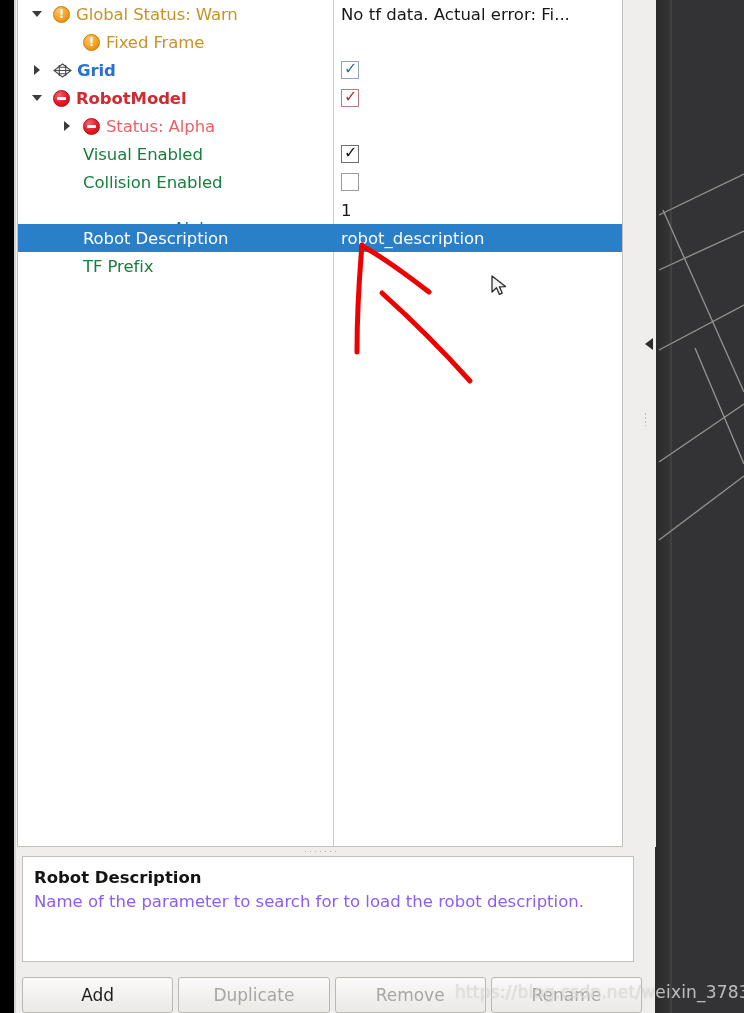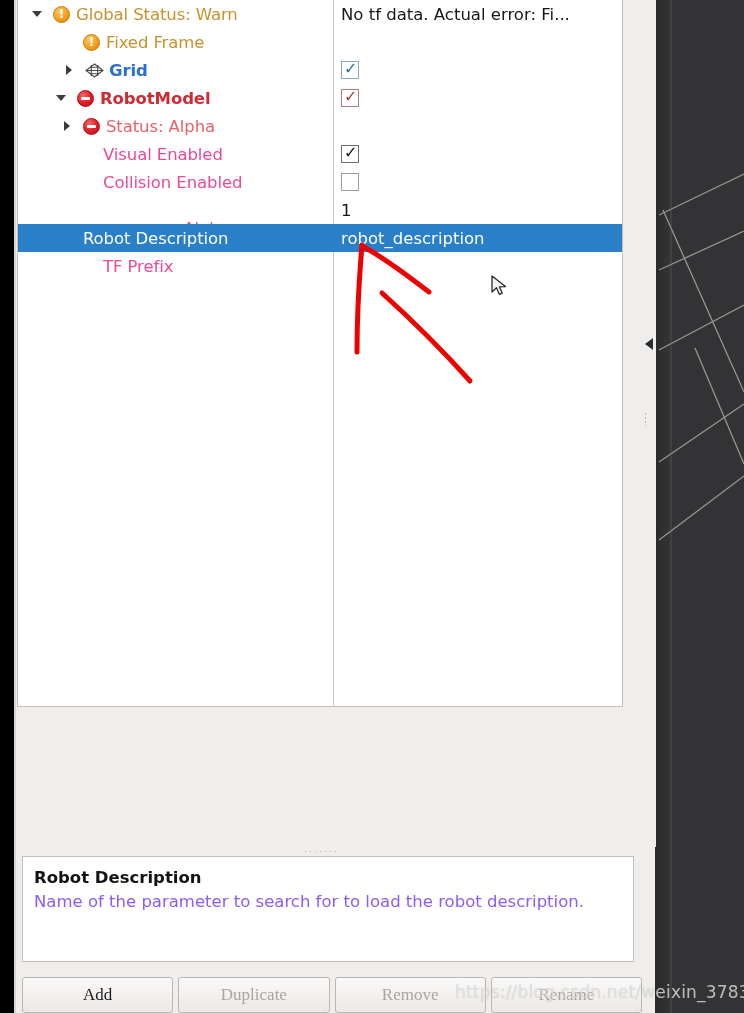--- a/index.html
+++ b/index.html
@@ -61,7 +61,7 @@
     left: 3px;
     top: 0;
     width: 606px;
-    height: 707px;
+    height: 847px;
     background: #ffffff;
     border: 1px solid #c3bfbb;
     border-top: none;

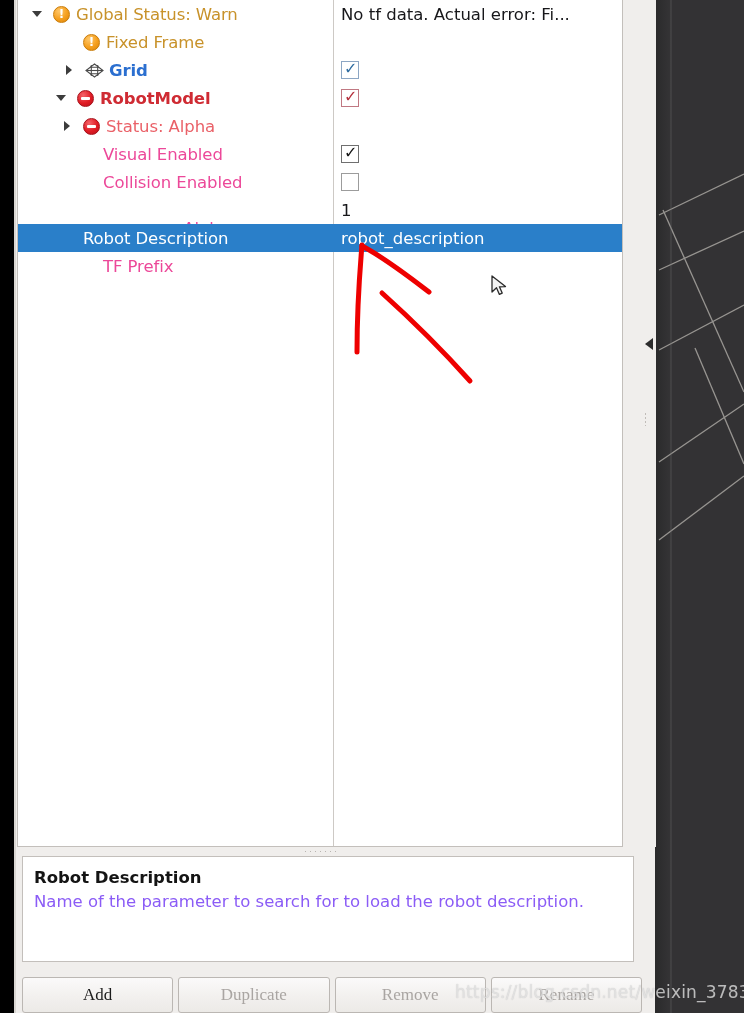--- a/index.html
+++ b/index.html
@@ -398,7 +398,7 @@
             <div class="value-cell"></div>
           </div>
           <div class="trow">
-            <div class="name-cell" style="padding-left: 12px; margin-left: 32px;">
+            <div class="name-cell" style="padding-left: 12px;">
               <div class="expander">
                 <div class="tri-right"></div>
               </div>

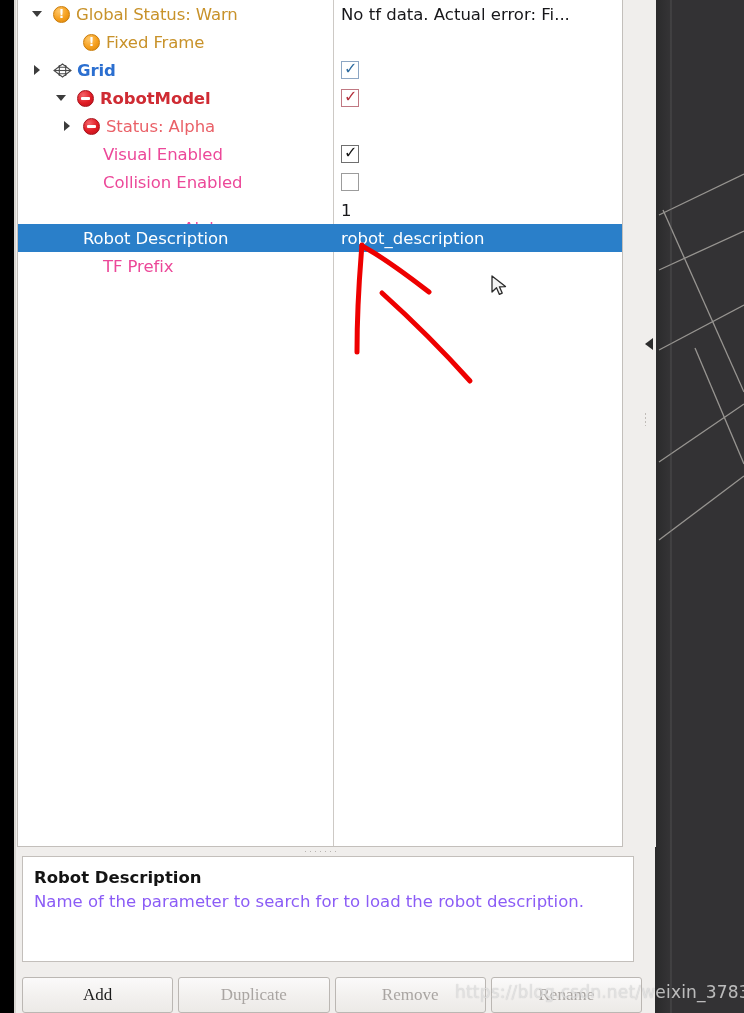--- a/index.html
+++ b/index.html
@@ -420,7 +420,7 @@
             </div>
           </div>
           <div class="trow">
-            <div class="name-cell" style="padding-left: 12px; margin-left: 24px;">
+            <div class="name-cell" style="padding-left: 12px;">
               <div class="expander">
                 <div class="tri-down"></div>
               </div>

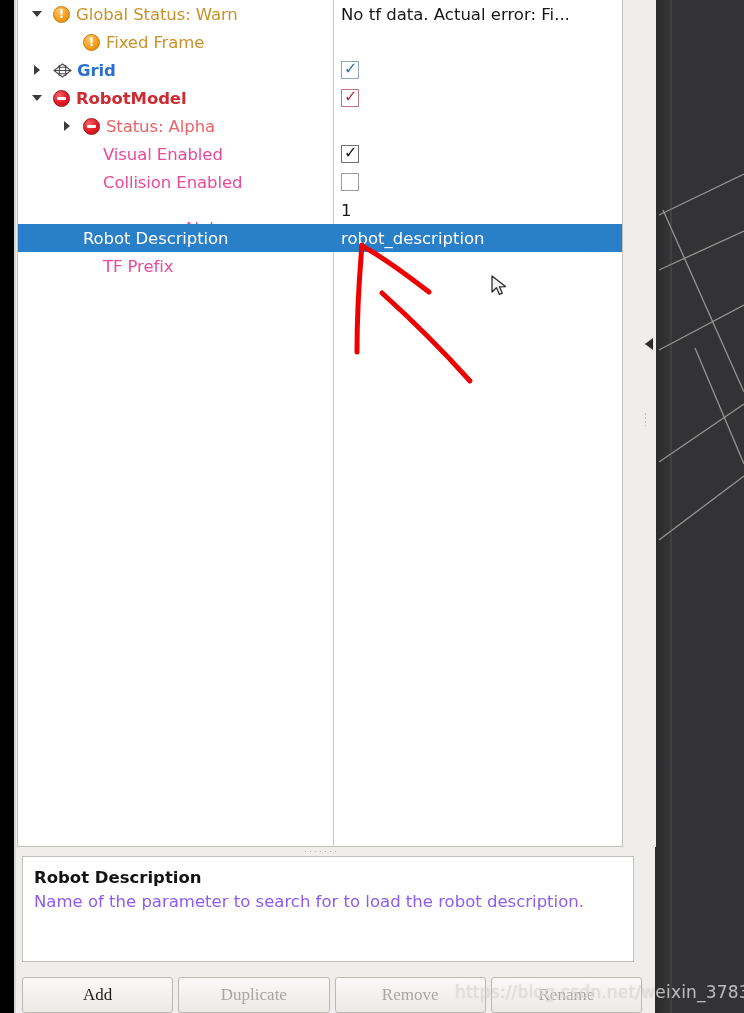--- a/index.html
+++ b/index.html
@@ -182,7 +182,7 @@
   .label.err-bold { color: #cf2b33; font-weight: bold; }
   .label.err { color: #ea6168; }
   .label.grid-blue { color: #2b6fd0; font-weight: bold; }
-  .label.plain { color: #ec4899; margin-left: 20px; }
+  .label.plain { color: #15803d; }
   .label.sel { color: #ffffff; }
 
   .ckbox {

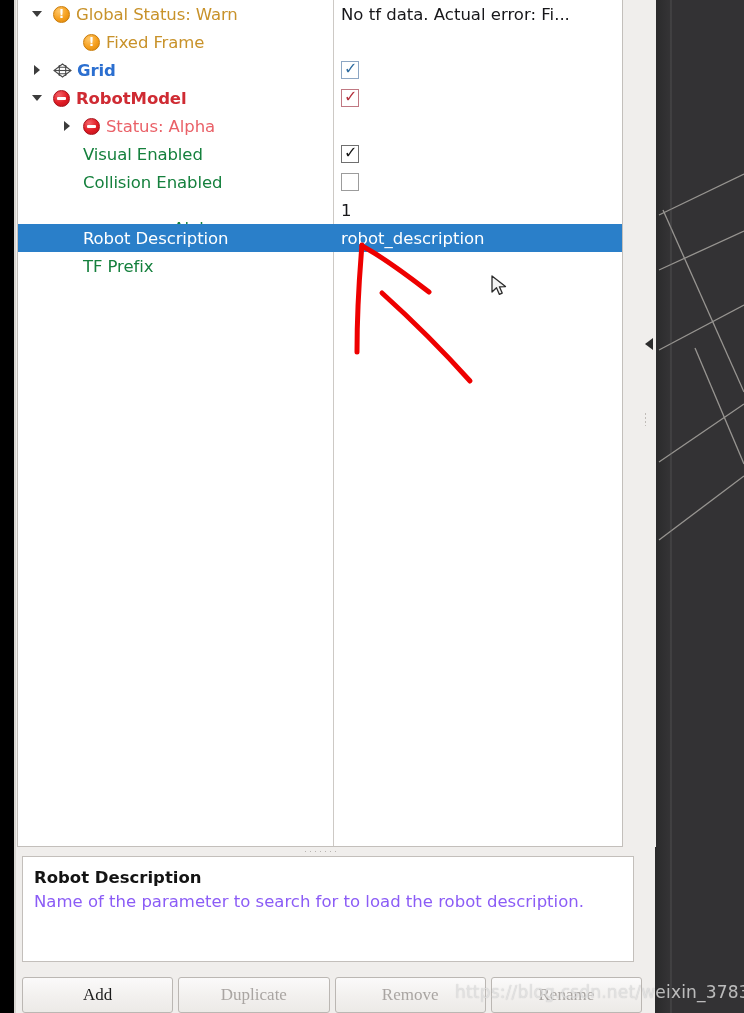--- a/index.html
+++ b/index.html
@@ -281,7 +281,6 @@
     justify-content: center;
     font-size: 17px;
     color: #1c1c1c;
-    font-family: Liberation Serif, serif;
   }
   .btn.disabled { color: #a9a5a2; }
 

